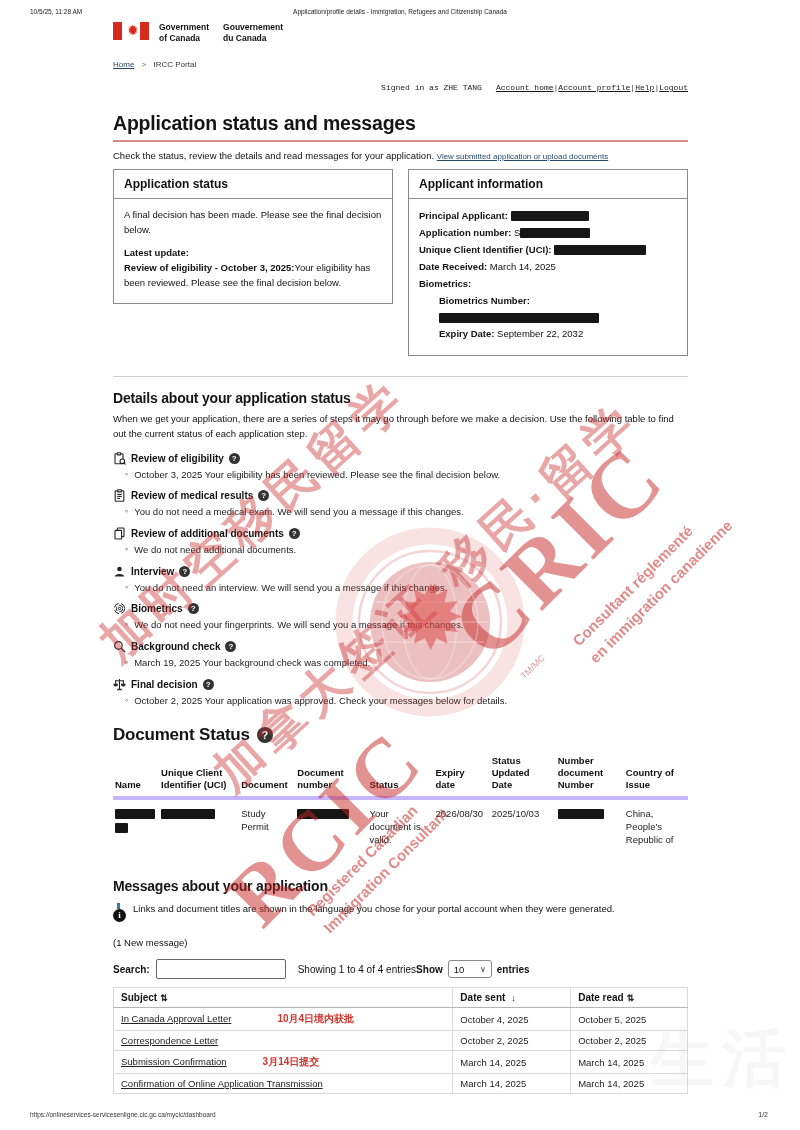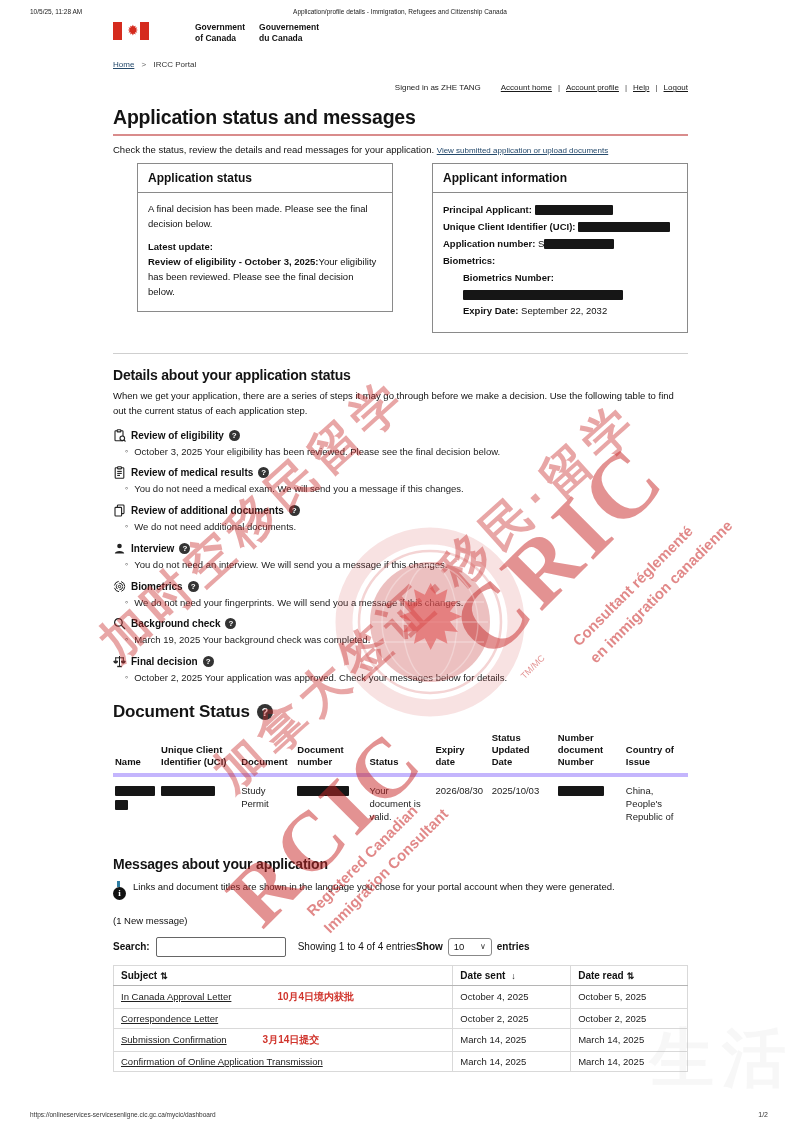--- a/index.html
+++ b/index.html
@@ -18,7 +18,7 @@
   
   .content { position:absolute; left:113px; top:20px; width:575px; }
 
-  .logo-row { display:flex; align-items:flex-start; height:32px; margin-bottom:8px;gap:36px; }
+  .logo-row { display:flex; align-items:flex-start; height:32px; margin-bottom:8px; }
   .flag-svg { margin-right:10px; margin-top:2px; }
   .gov-text { display:flex; gap:14px; font-size:8.5px; font-weight:bold; line-height:1.25; color:#111; padding-top:2px; }
 

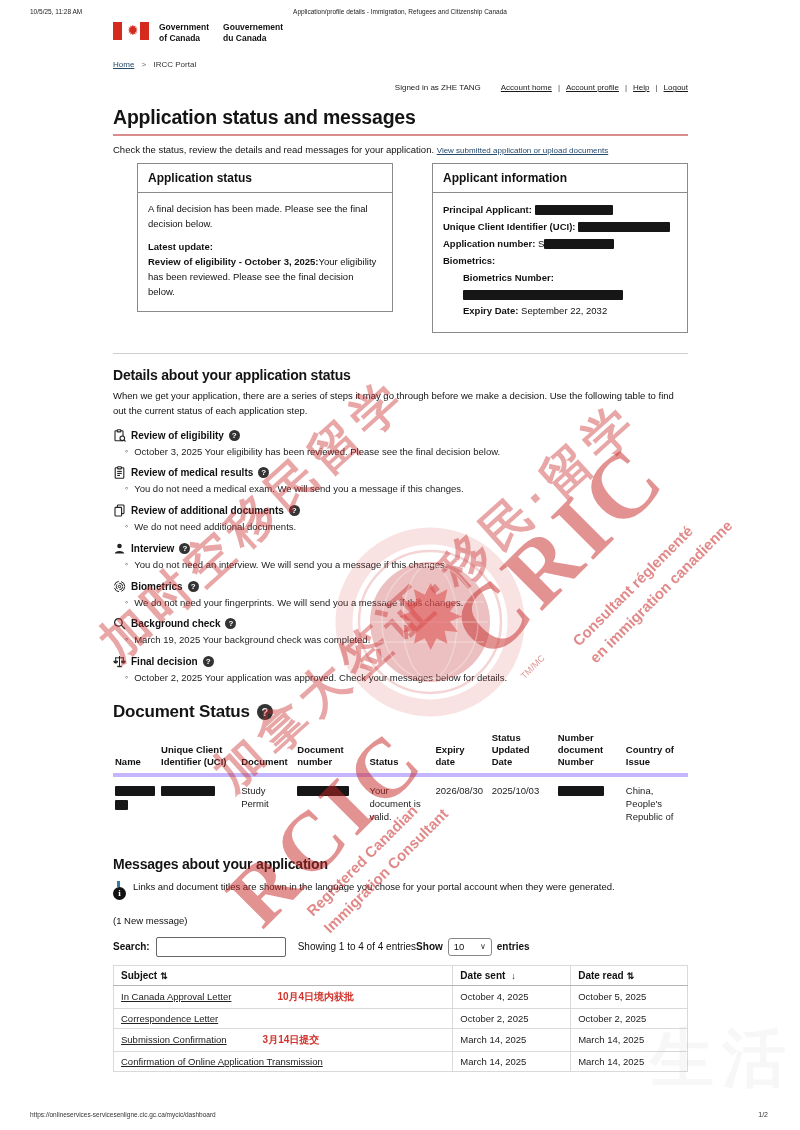--- a/index.html
+++ b/index.html
@@ -26,7 +26,7 @@
   .breadcrumb a { color:#24496b; text-decoration:underline; cursor:pointer; }
   .breadcrumb .sep { color:#666; margin:0 5px; }
 
-  .session-row { display:flex; justify-content:flex-end; align-items:center; font-size:8px; color:#222; gap:6px; margin-bottom:14px; }
+  .session-row { display:flex; justify-content:flex-end; align-items:center; font-size:8px; color:#222; margin-bottom:20px;font-family:Liberation Mono, monospace; }
   .session-row .signed { margin-right:14px; }
   .session-row a { color:#1a1a1a; text-decoration:underline; cursor:pointer; }
   .session-row .pipe { color:#444; }

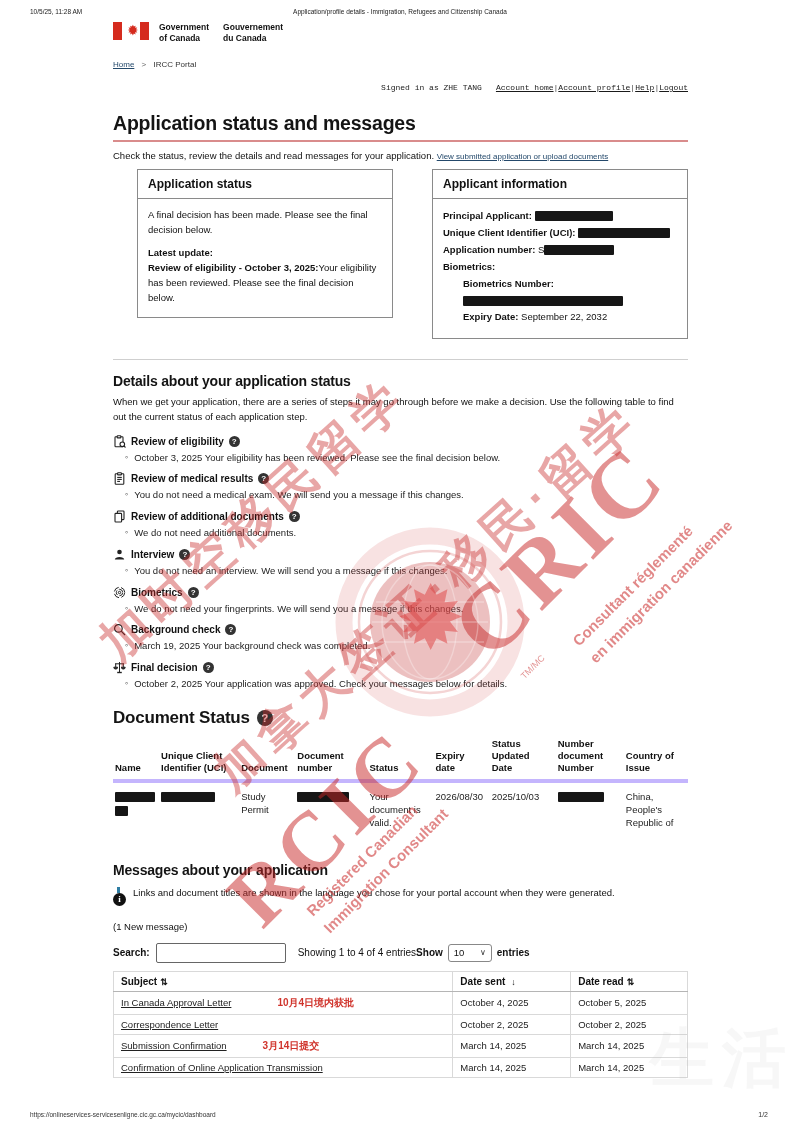--- a/index.html
+++ b/index.html
@@ -39,7 +39,7 @@
 
   
   .boxes { display:flex; gap:15px; align-items:flex-start; }
-  .box { width:280px; border:1px solid #8a8a8a; background:#fff;margin-left:24px; }
+  .box { width:280px; border:1px solid #8a8a8a; background:#fff; }
   .box-h { font-size:12px; font-weight:bold; padding:7px 10px; border-bottom:1px solid #8a8a8a; color:#111; }
   .box-b { padding:9px 10px 12px 10px; font-size:9.5px; line-height:1.55; color:#111; }
   .box-b p { margin-bottom:9px; }

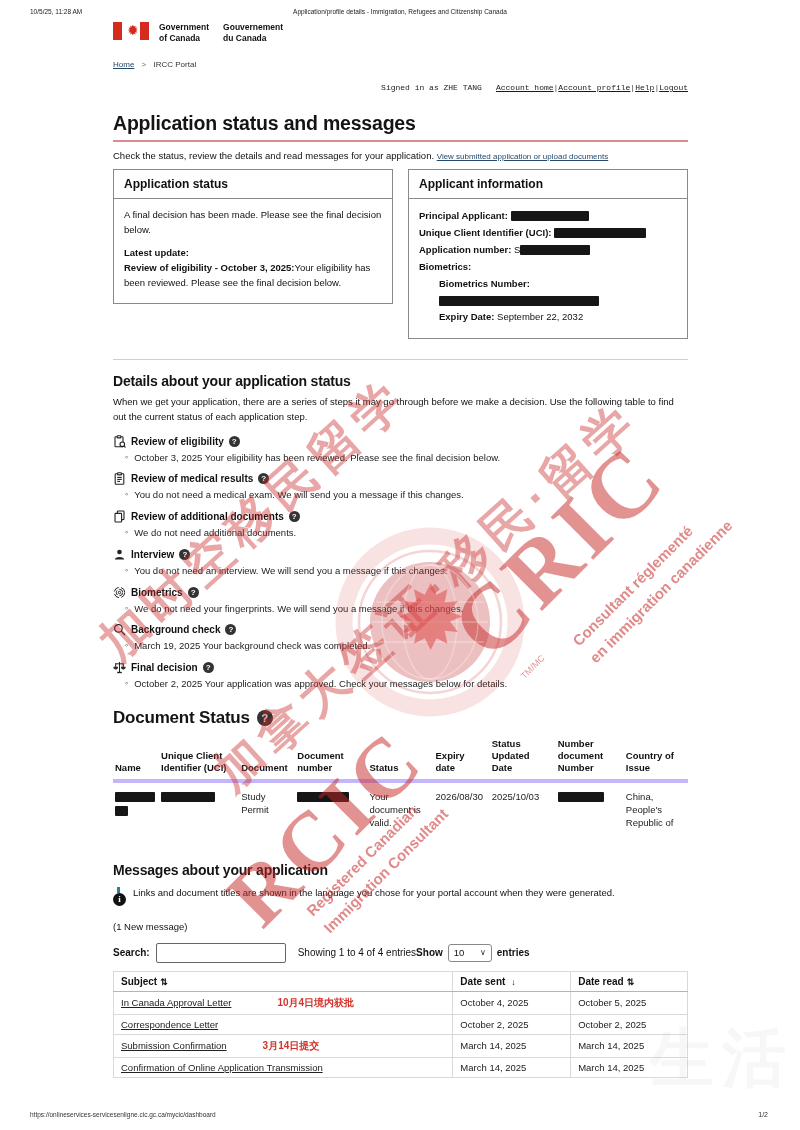--- a/index.html
+++ b/index.html
@@ -177,8 +177,8 @@
         <div class="box-h">Applicant information</div>
         <div class="box-b">
           <div><b>Principal Applicant:</b> <span class="redact" style="width:78px"></span></div>
+          <div><b>Application number:</b> <span>S</span><span class="redact" style="width:70px"></span></div>
           <div><b>Unique Client Identifier (UCI):</b> <span class="redact" style="width:92px"></span></div>
-          <div><b>Application number:</b> <span>S</span><span class="redact" style="width:70px"></span></div>
           <div><b>Biometrics:</b></div>
           <div class="indent"><b>Biometrics Number:</b> <span class="redact" style="width:160px"></span></div>
           <div class="indent"><b>Expiry Date:</b> <span>September 22, 2032</span></div>

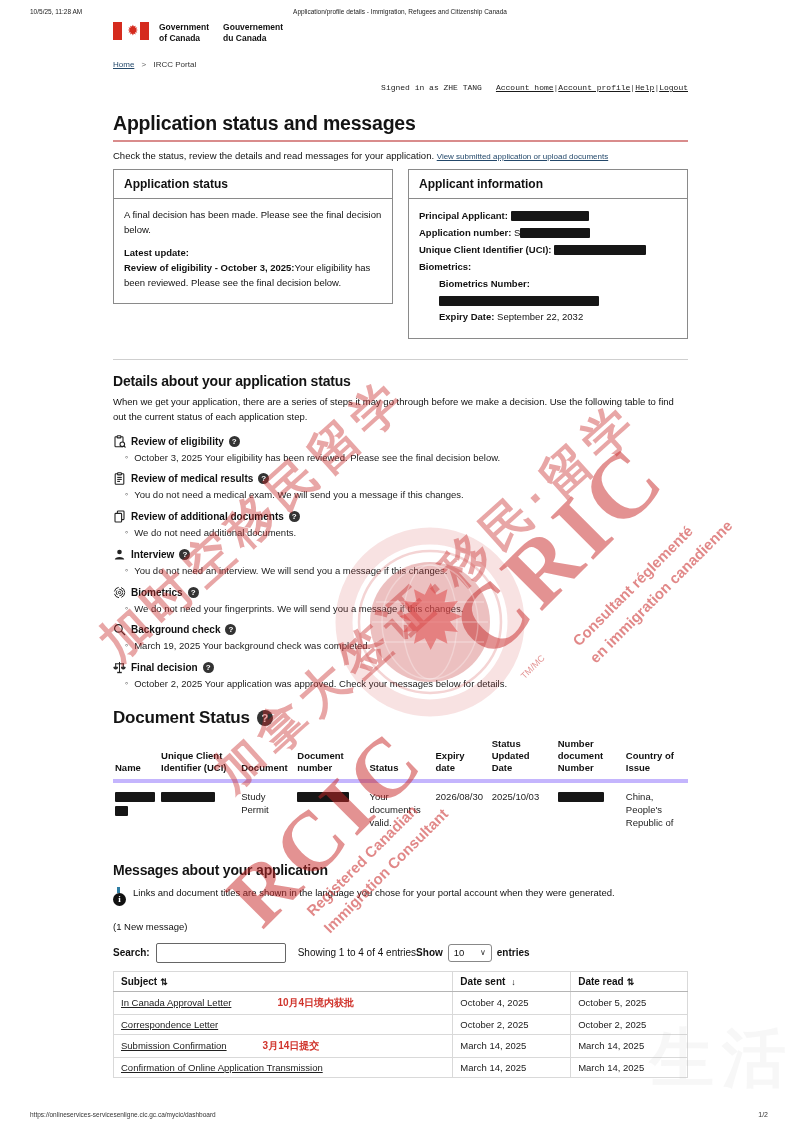--- a/index.html
+++ b/index.html
@@ -179,6 +179,7 @@
           <div><b>Principal Applicant:</b> <span class="redact" style="width:78px"></span></div>
           <div><b>Application number:</b> <span>S</span><span class="redact" style="width:70px"></span></div>
           <div><b>Unique Client Identifier (UCI):</b> <span class="redact" style="width:92px"></span></div>
+          <div><b>Date Received:</b> <span>March 14, 2025</span></div>
           <div><b>Biometrics:</b></div>
           <div class="indent"><b>Biometrics Number:</b> <span class="redact" style="width:160px"></span></div>
           <div class="indent"><b>Expiry Date:</b> <span>September 22, 2032</span></div>

